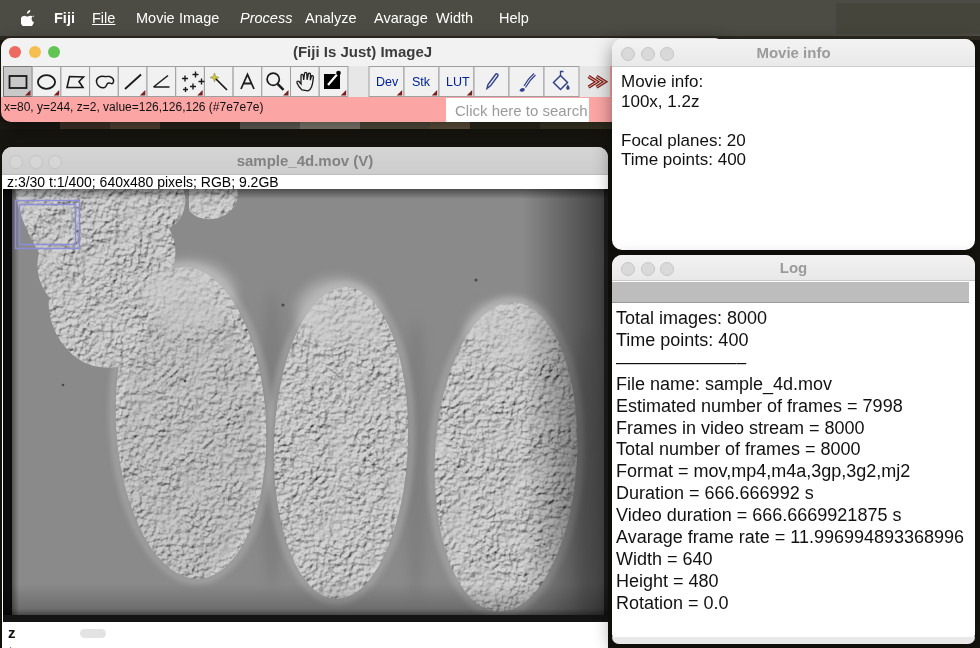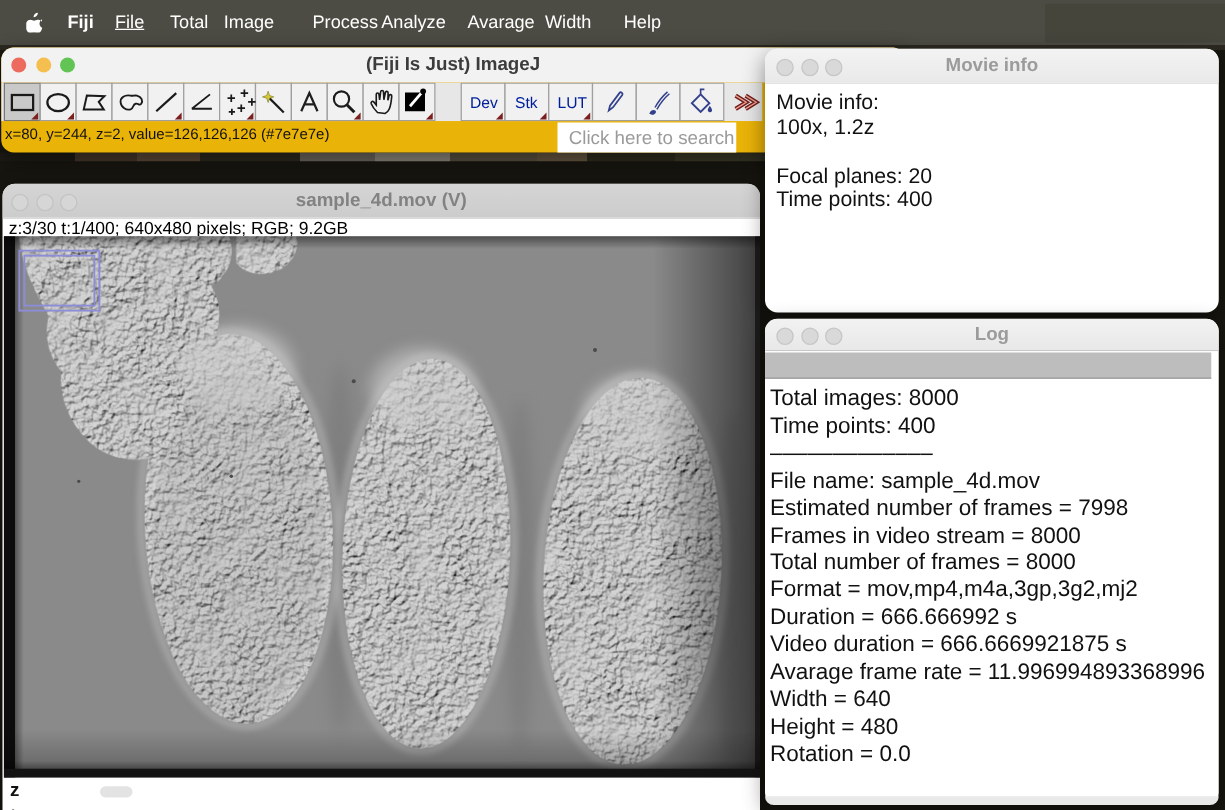--- a/index.html
+++ b/index.html
@@ -60,7 +60,7 @@
   </svg>
   <span class="mi" style="left:54px;font-weight:bold;">Fiji</span>
   <span class="mi" style="left:92px;text-decoration:underline;">File</span>
-  <span class="mi" style="left:136px;">Total</span>
+  <span class="mi" style="left:136px;">Movie</span>
   <span class="mi" style="left:179px;">Image</span>
   <span class="mi" style="left:250px;">Process</span>
   <span class="mi" style="left:305px;">Analyze</span>

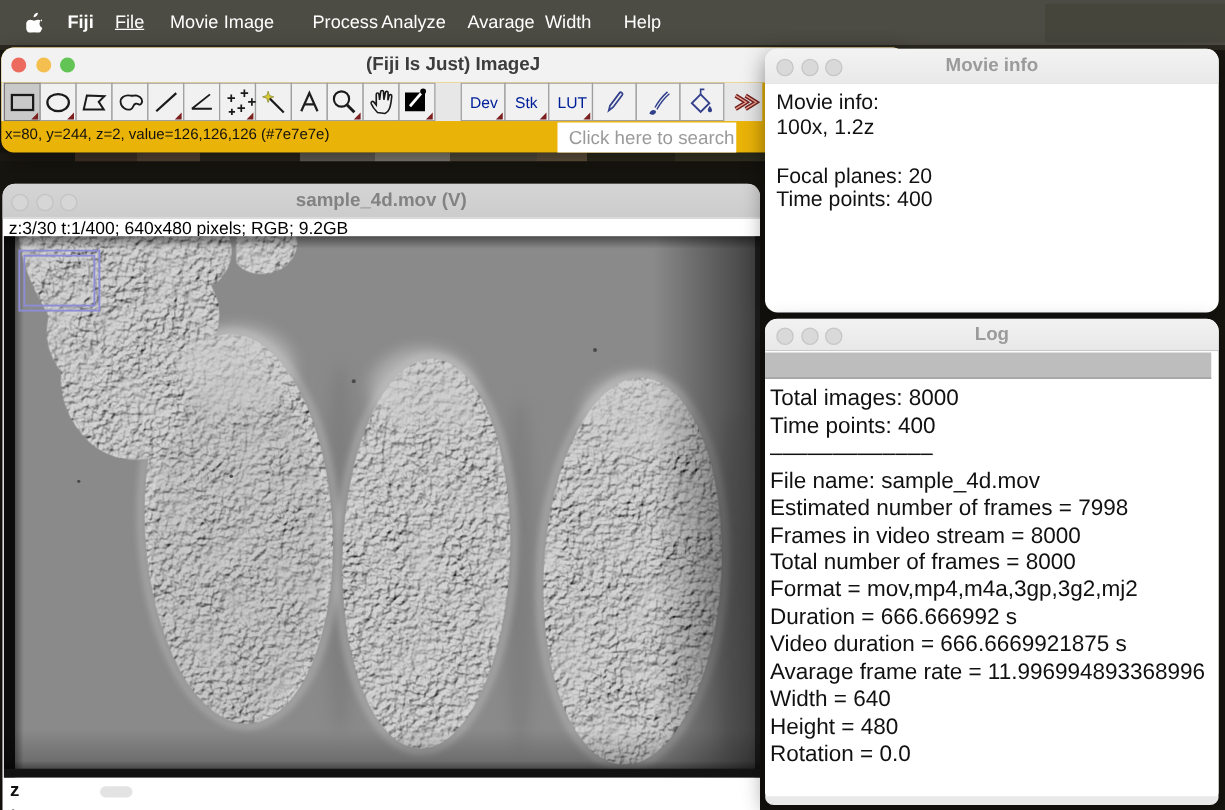--- a/index.html
+++ b/index.html
@@ -62,7 +62,7 @@
   <span class="mi" style="left:92px;text-decoration:underline;">File</span>
   <span class="mi" style="left:136px;">Movie</span>
   <span class="mi" style="left:179px;">Image</span>
-  <span class="mi" style="left:250px;">Process</span>
+  <span class="mi" style="left:240px;font-style:italic;">Process</span>
   <span class="mi" style="left:305px;">Analyze</span>
   <span class="mi" style="left:374px;">Avarage</span>
   <span class="mi" style="left:436px;">Width</span>

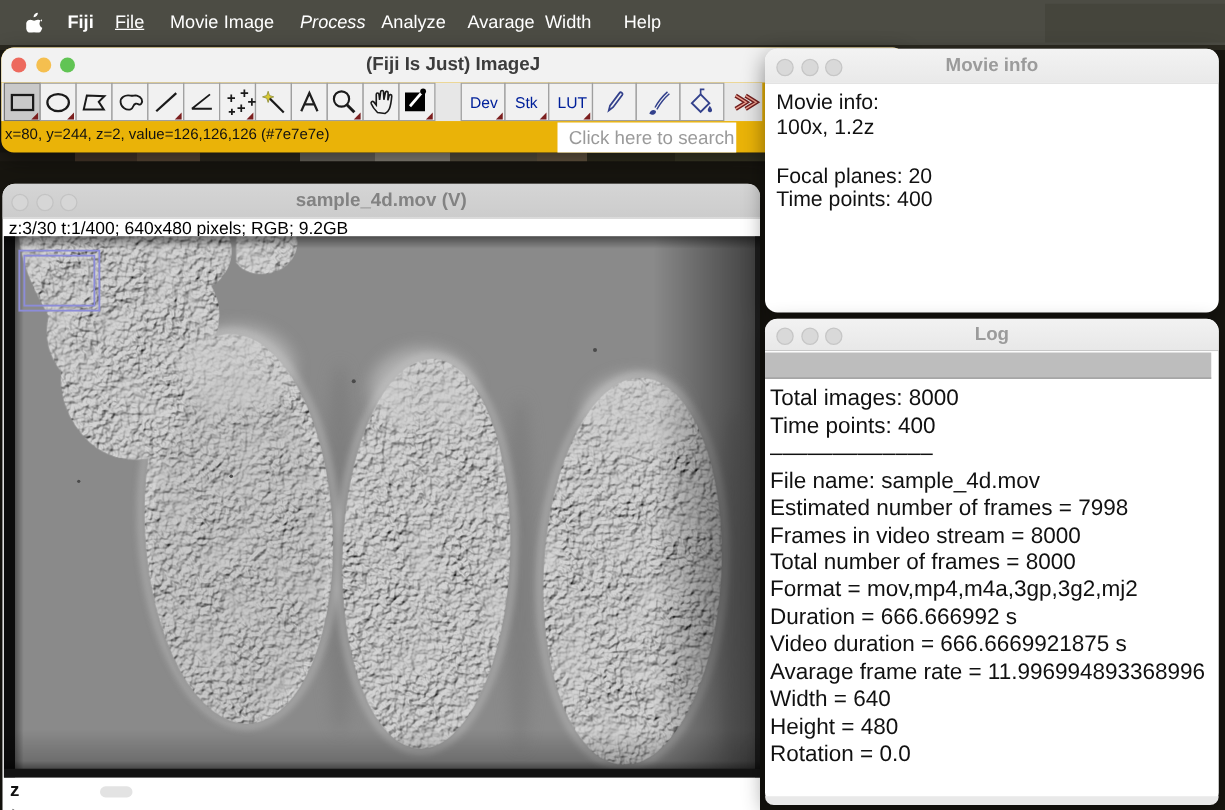--- a/index.html
+++ b/index.html
@@ -18,7 +18,7 @@
   .titlebar{position:absolute;left:0;top:0;right:0;border-radius:10px 10px 0 0;}
   .wtitle{position:absolute;left:0;right:0;text-align:center;font-weight:bold;font-size:15px;}
   
-  #fiji{left:1px;top:38px;width:723px;height:84px;background:#eab308;}
+  #fiji{left:1px;top:38px;width:723px;height:84px;background:#fca5a5;}
   #fiji .titlebar{height:28px;background:#f2f2f2;}
   #fiji .wtitle{top:5px;color:#3c3c3c;}
   #fijistatus{position:absolute;left:3px;top:62px;font-size:12px;color:#111;}

